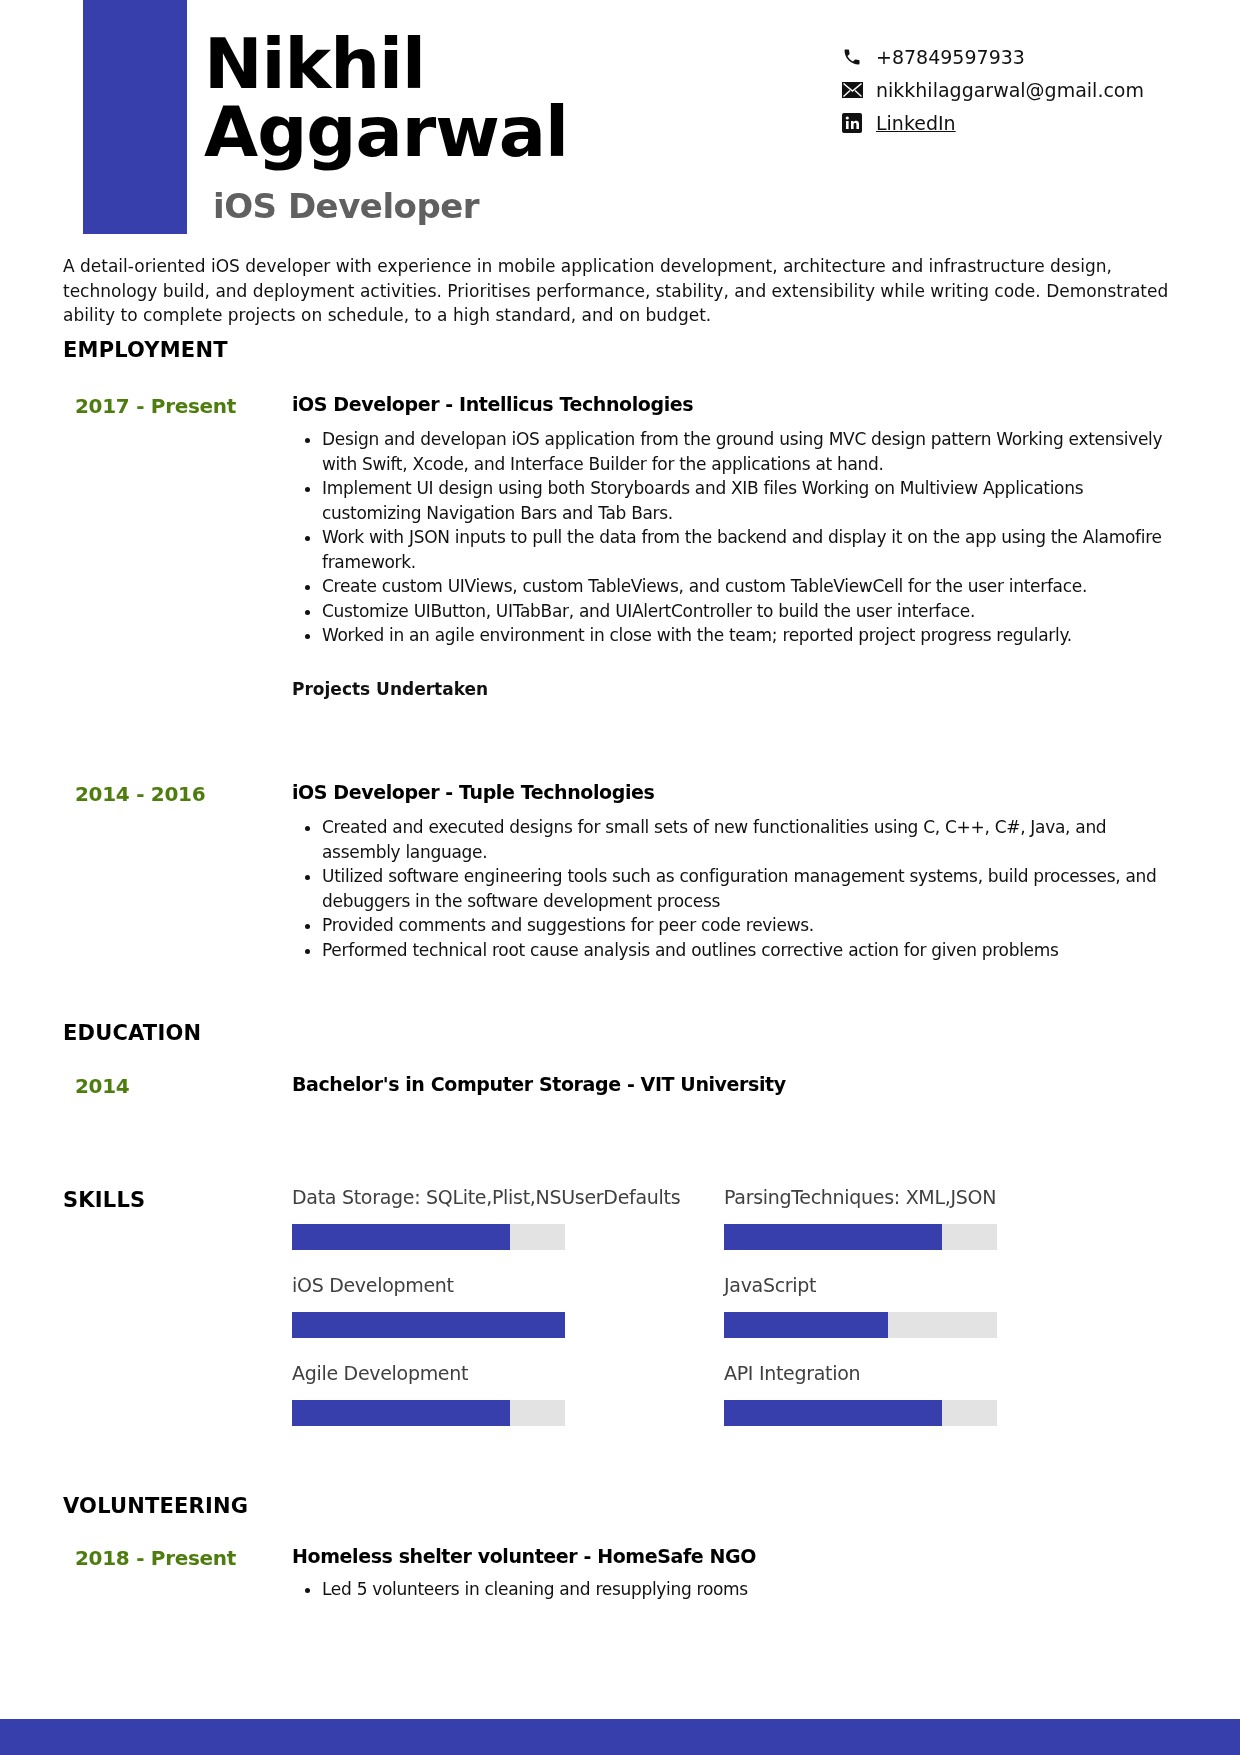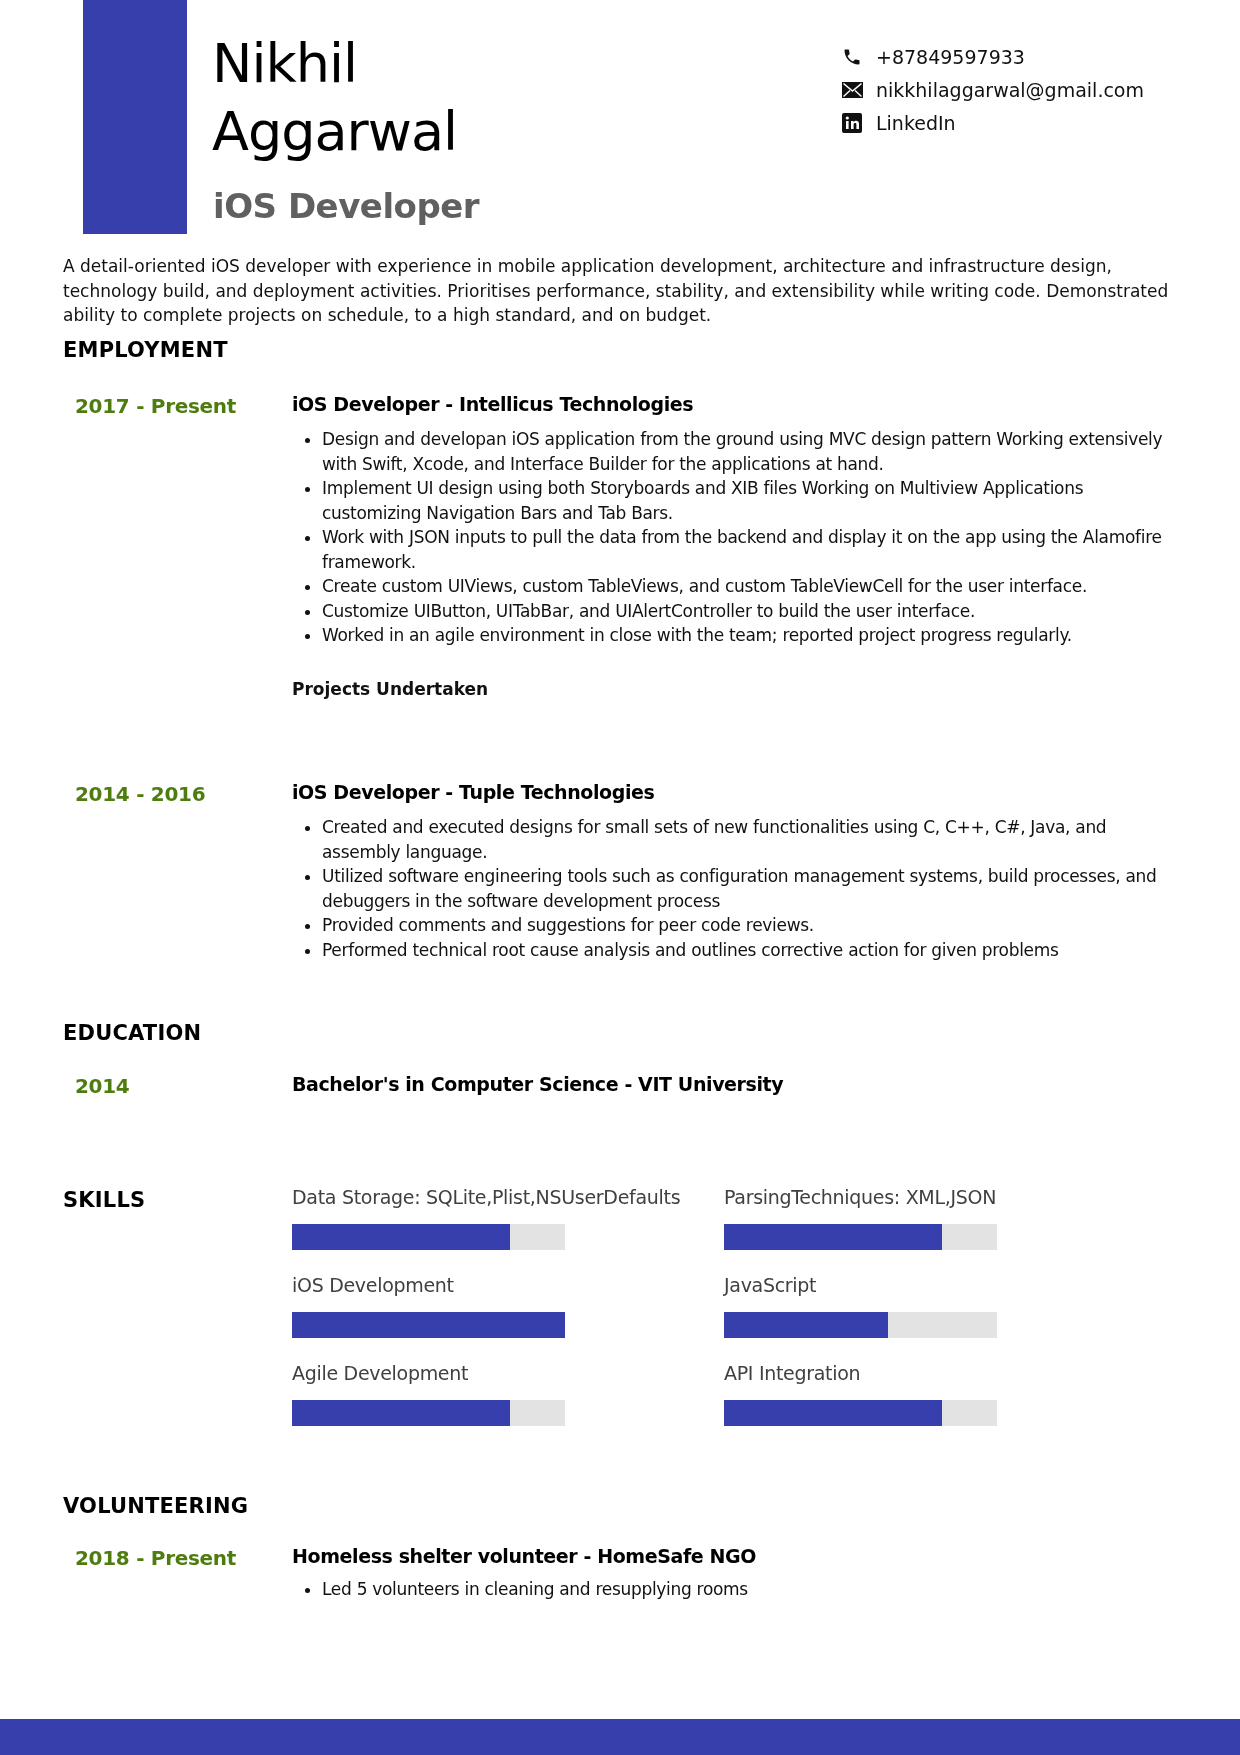--- a/index.html
+++ b/index.html
@@ -9,7 +9,7 @@
     font-family: "DejaVu Sans", sans-serif;
   }
   .accent-block { position: absolute; left: 83px; top: 0; width: 104px; height: 234px; background: #363fab; }
-  .name { position: absolute; left: 212px; top: 30px; font-size: 54px; font-weight: normal; line-height: 68px; letter-spacing: -1px; color: #000; }
+  .name { position: absolute; left: 204px; top: 30px; font-size: 70px; font-weight: bold; line-height: 68px; letter-spacing: -1px; color: #000; }
   .name div { white-space: nowrap; }
   .role { position: absolute; left: 213px; top: 186px; font-size: 34px; font-weight: bold; color: #606060; letter-spacing: -0.5px; }
   .contact { position: absolute; left: 840px; top: 40px; font-size: 19px; color: #111; }

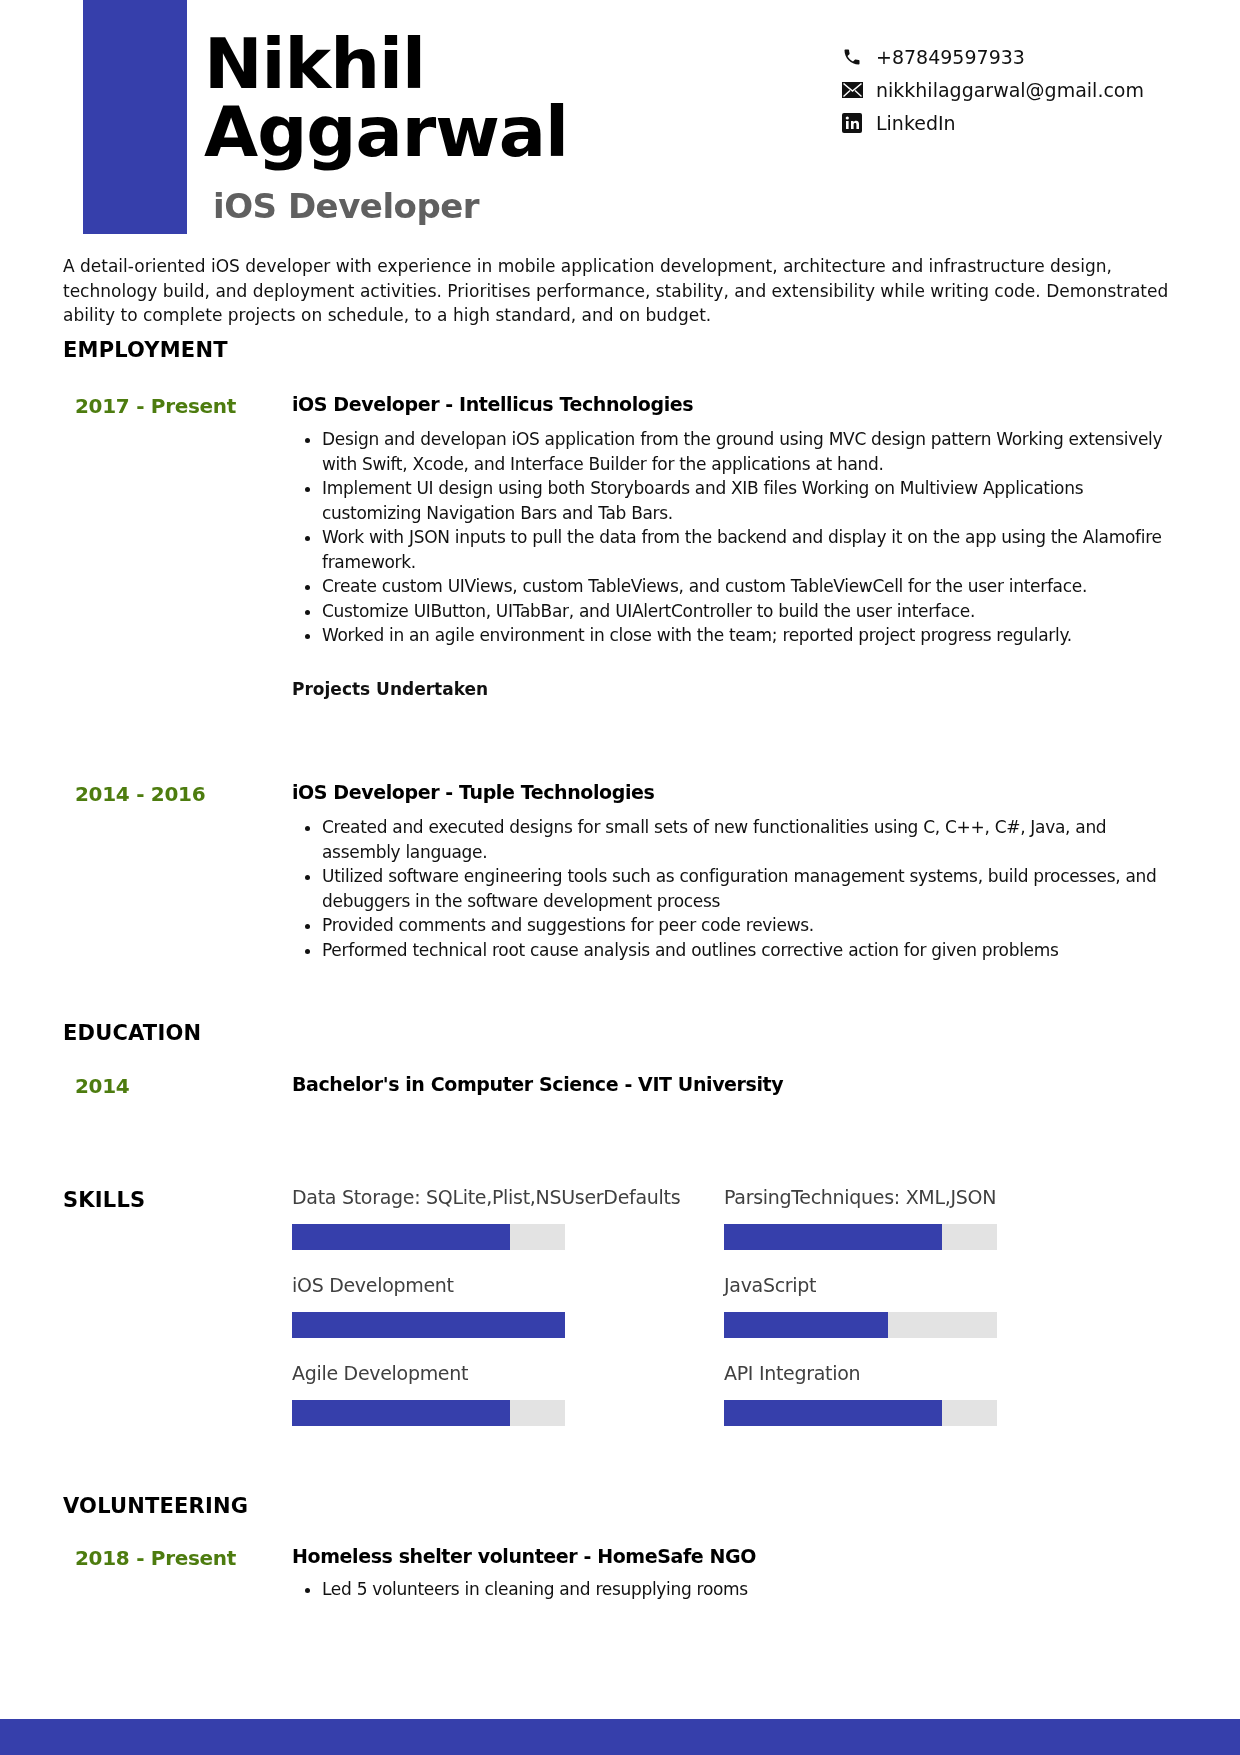--- a/index.html
+++ b/index.html
@@ -15,7 +15,7 @@
   .contact { position: absolute; left: 840px; top: 40px; font-size: 19px; color: #111; }
   .contact .row { display: flex; align-items: center; height: 33px; }
   .contact .ico { width: 24px; height: 22px; margin-right: 12px; display: flex; align-items: center; justify-content: center; }
-  .contact a { color: #111; }
+  .contact a { color: #111; text-decoration: underline; }
   .summary { position: absolute; left: 63px; top: 254px; width: 1130px; font-size: 17px; line-height: 24.5px; color: #111; }
   .section-title { position: absolute; left: 63px; font-size: 21px; font-weight: bold; color: #000; letter-spacing: 0.2px; }
   .date { position: absolute; left: 63px; font-size: 20px; font-weight: bold; color: #4d7c0f; letter-spacing: -0.3px; margin-left: 12px; }

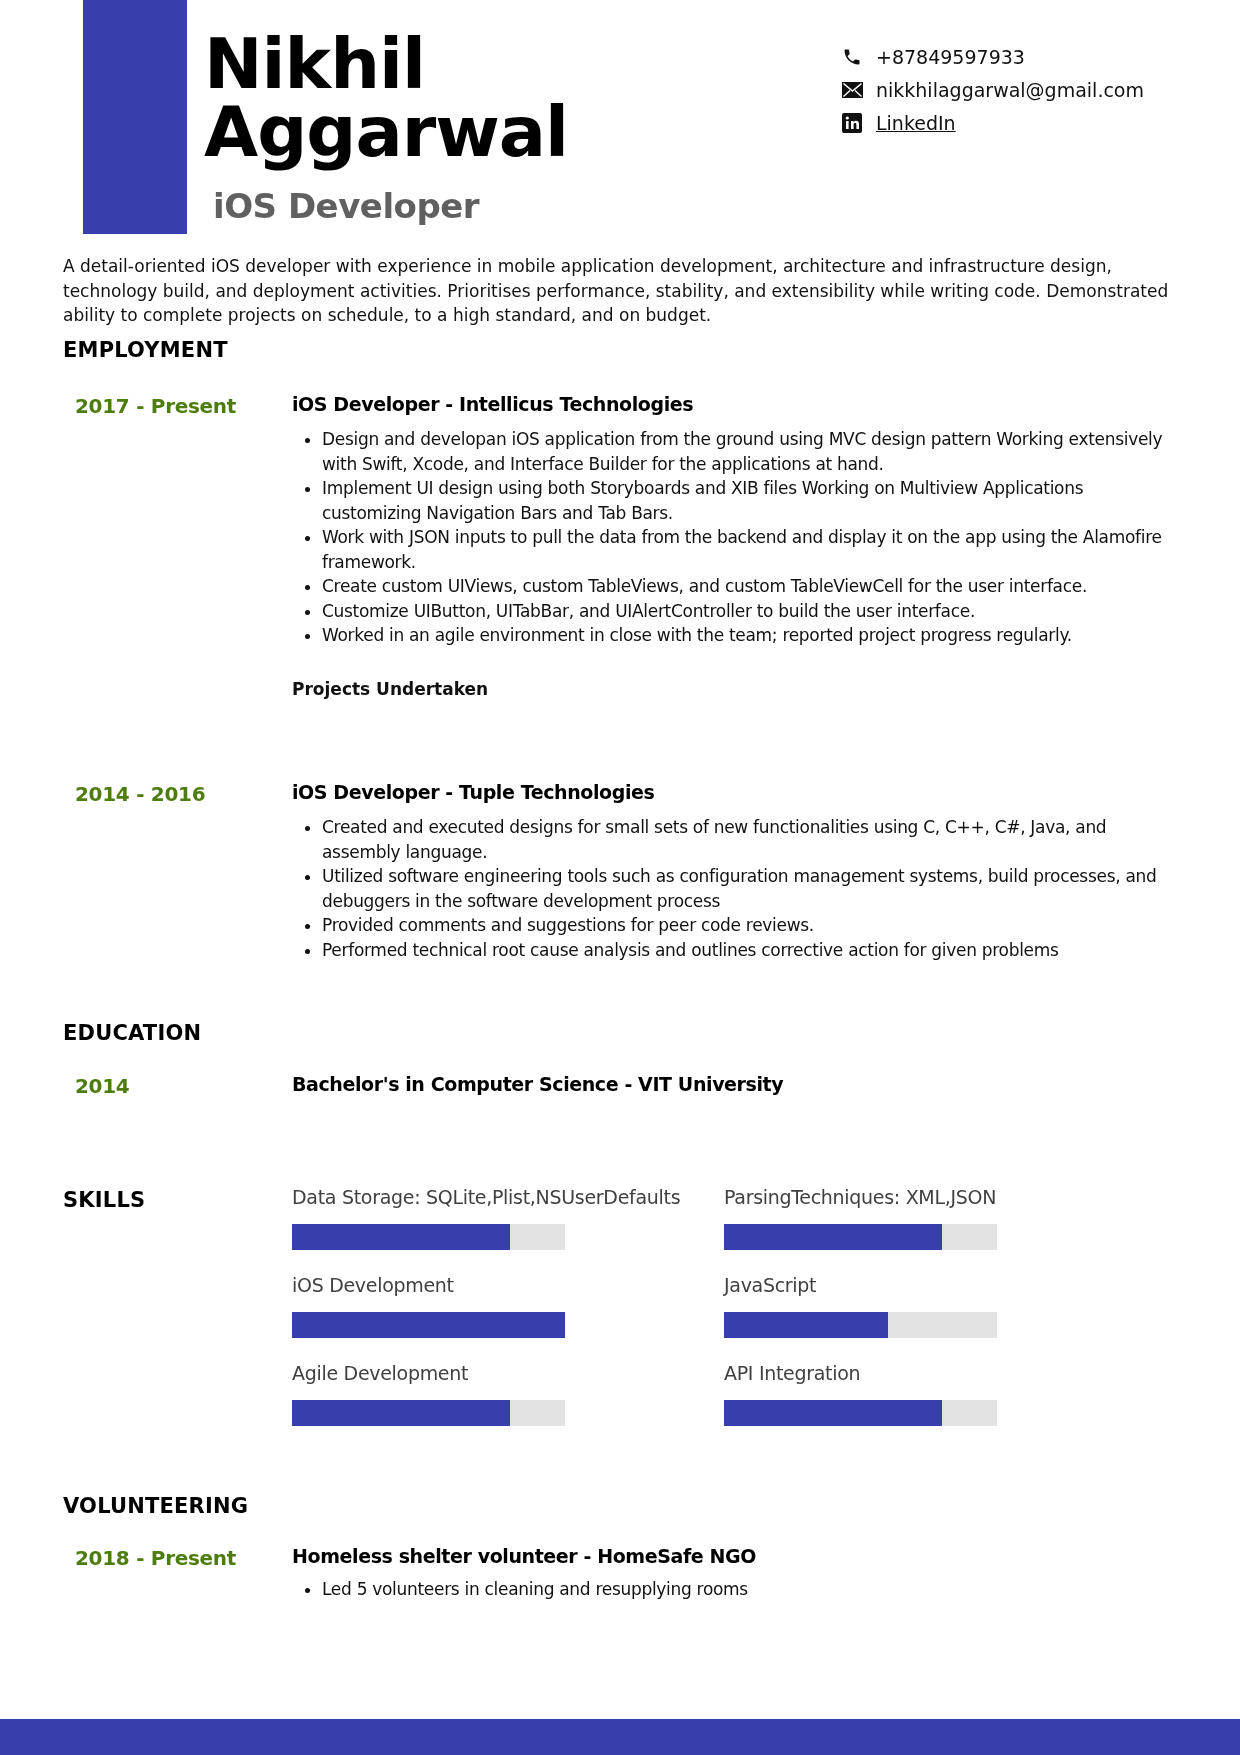--- a/index.html
+++ b/index.html
@@ -109,7 +109,7 @@
 <div class="section-title" style="top:1021px;">EDUCATION</div>
 <div class="date" style="top:1074px;">2014</div>
 <div class="entry" style="top:1073px;">
-  <div class="entry-title">Bachelor's in Computer Science - VIT University</div>
+  <div class="entry-title">Bachelor's in Computer Storage - VIT University</div>
 </div>
 
 <div class="section-title" style="top:1188px;">SKILLS</div>

